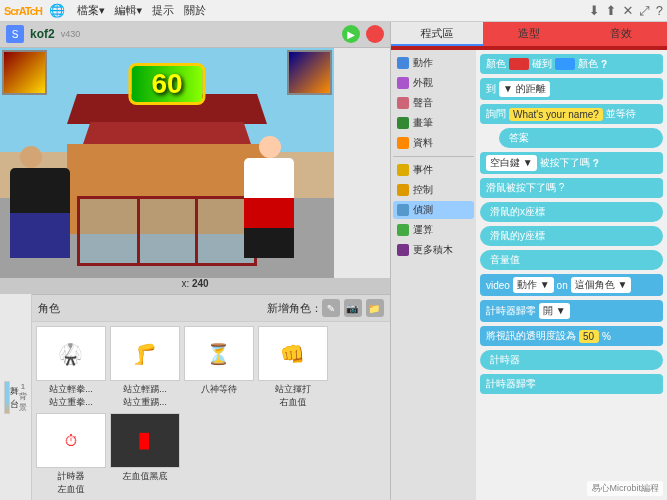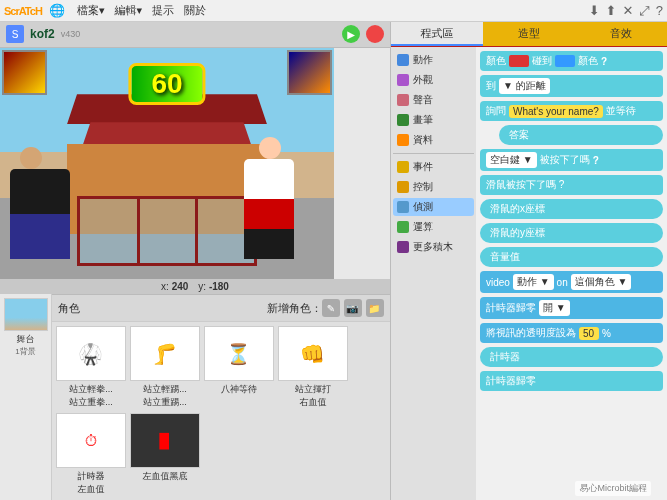--- a/index.html
+++ b/index.html
@@ -360,8 +360,8 @@
     
     #tabs-bar {
       display: flex;
-      background: #eab308;
-      border-bottom: 1px solid #b91c1c;
+      background: #ef4444;
+      border-bottom: 4px solid #b91c1c;
     }
     .tab-btn {
       flex: 1;

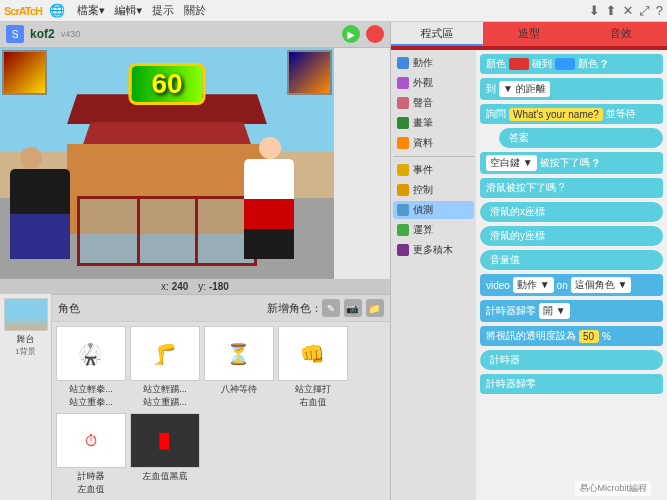--- a/index.html
+++ b/index.html
@@ -257,10 +257,11 @@
       height: 16px;
       display: flex;
       align-items: center;
-      justify-content: center;
+      justify-content: flex-start;
       font-size: 10px;
       color: #333;
       gap: 10px;
+      flex-direction: column;
     }
 
     

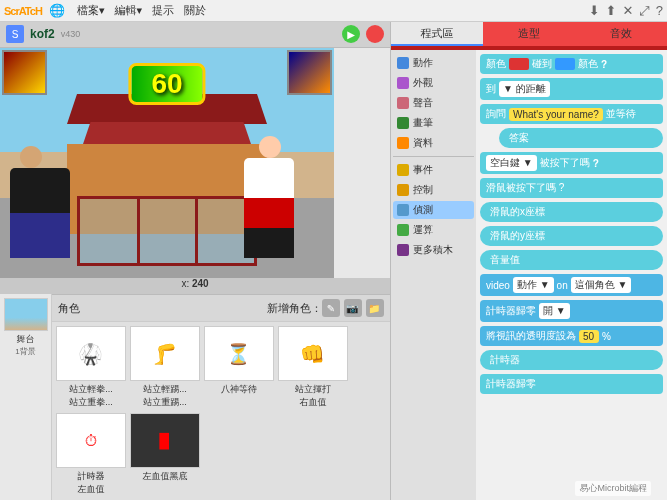--- a/index.html
+++ b/index.html
@@ -329,10 +329,10 @@
 
     
     #stage-thumb-panel {
-      width: 52px;
+      width: 32px;
       padding: 4px;
       display: flex;
-      flex-direction: column;
+      flex-direction: row;
       align-items: center;
       font-size: 9px;
       color: #333;

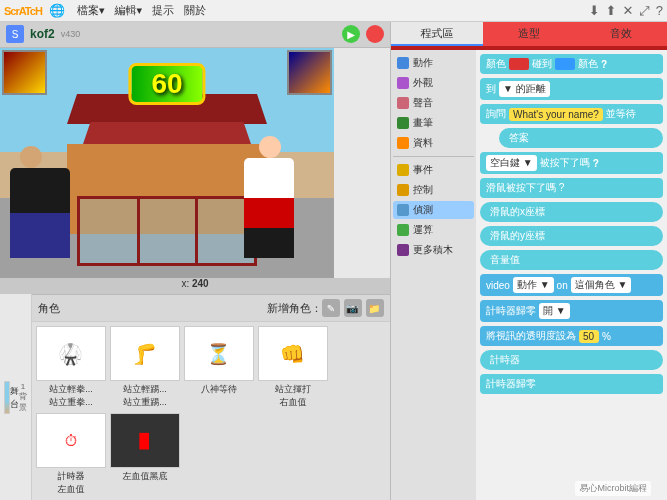--- a/index.html
+++ b/index.html
@@ -463,7 +463,7 @@
     #watermark {
       position: absolute;
       bottom: 4px;
-      right: 16px;
+      right: 4px;
       font-size: 9px;
       color: rgba(0,0,0,0.5);
       background: rgba(255,255,255,0.7);

